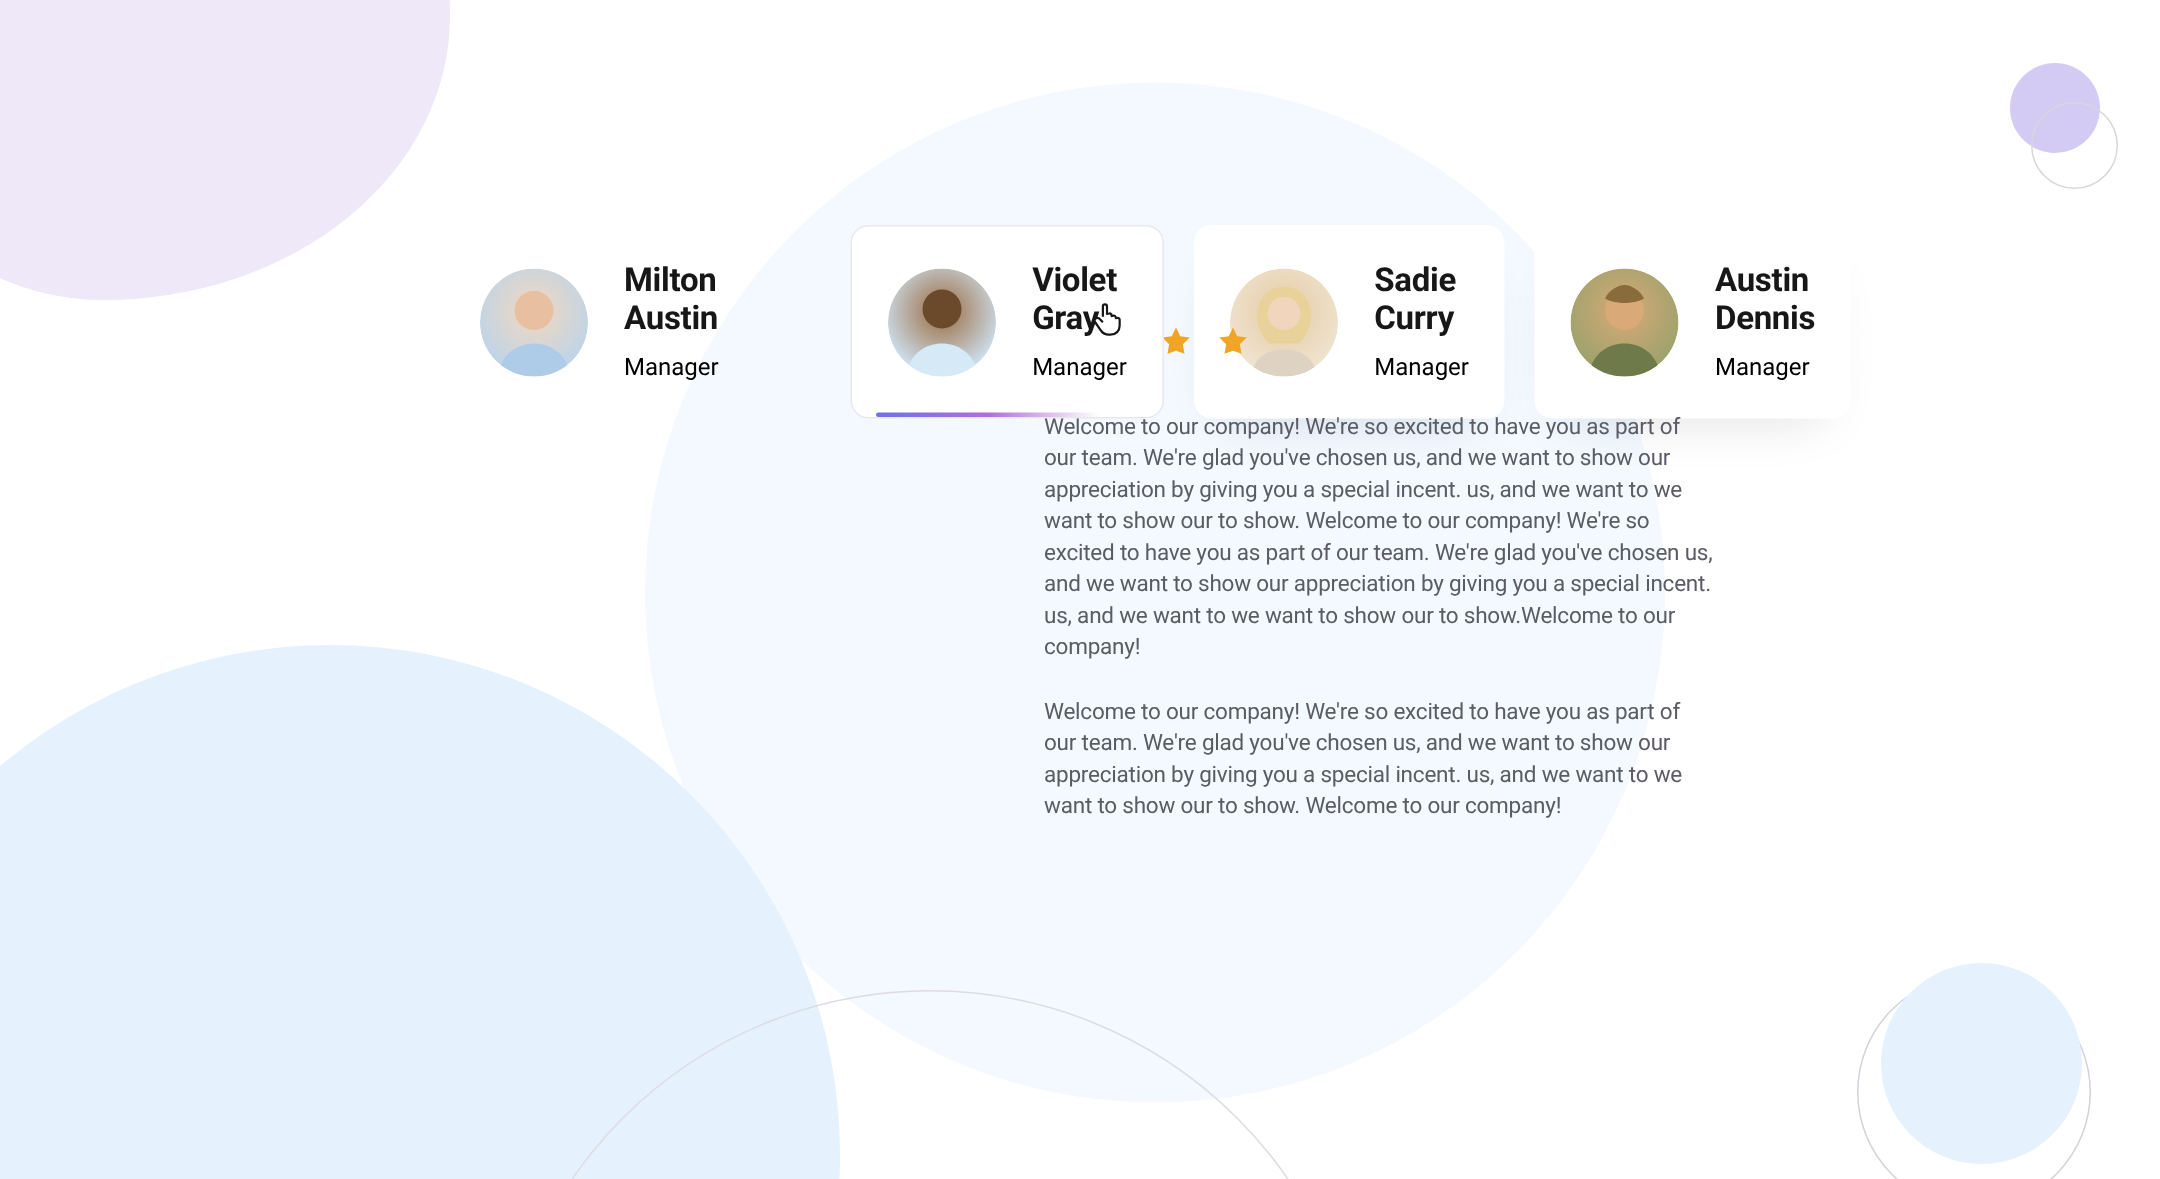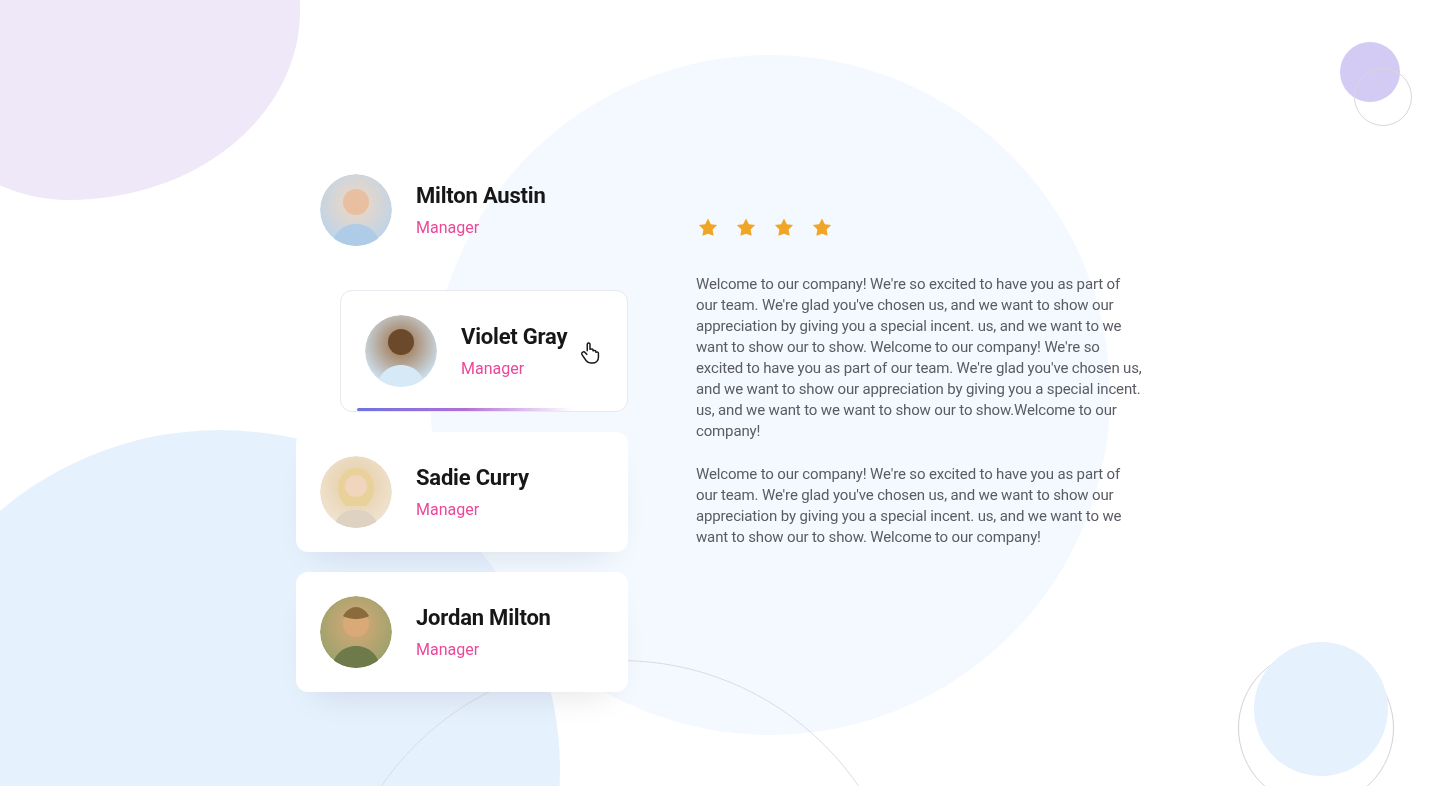--- a/index.html
+++ b/index.html
@@ -75,7 +75,7 @@
     padding: 150px 0 0 296px;
   }
 
-  .list { width: 332px; display: flex; flex-direction: column; gap: 20px; }
+  .list { width: 332px; display: flex; gap: 20px; }
 
   .card {
     display: flex;

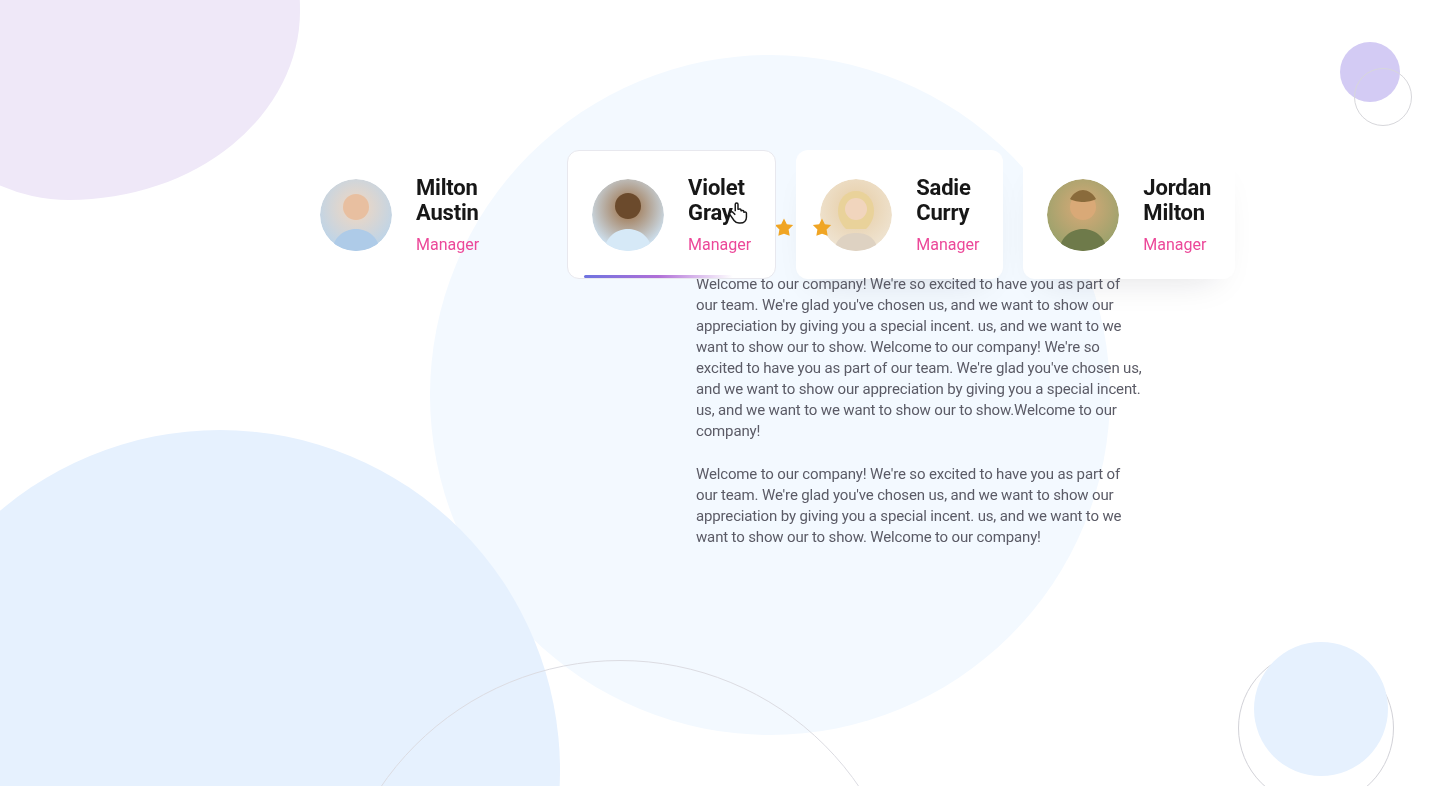--- a/index.html
+++ b/index.html
@@ -252,7 +252,7 @@
         <path d="M12 72c2-16 14-22 24-22s22 6 24 22z" fill="#6e7a4a"></path>
       </svg>
       <div class="meta">
-        <div class="name">Jordan Milton</div>
+        <div class="name">Austin Dennis</div>
         <div class="role">Manager</div>
       </div>
     </div>

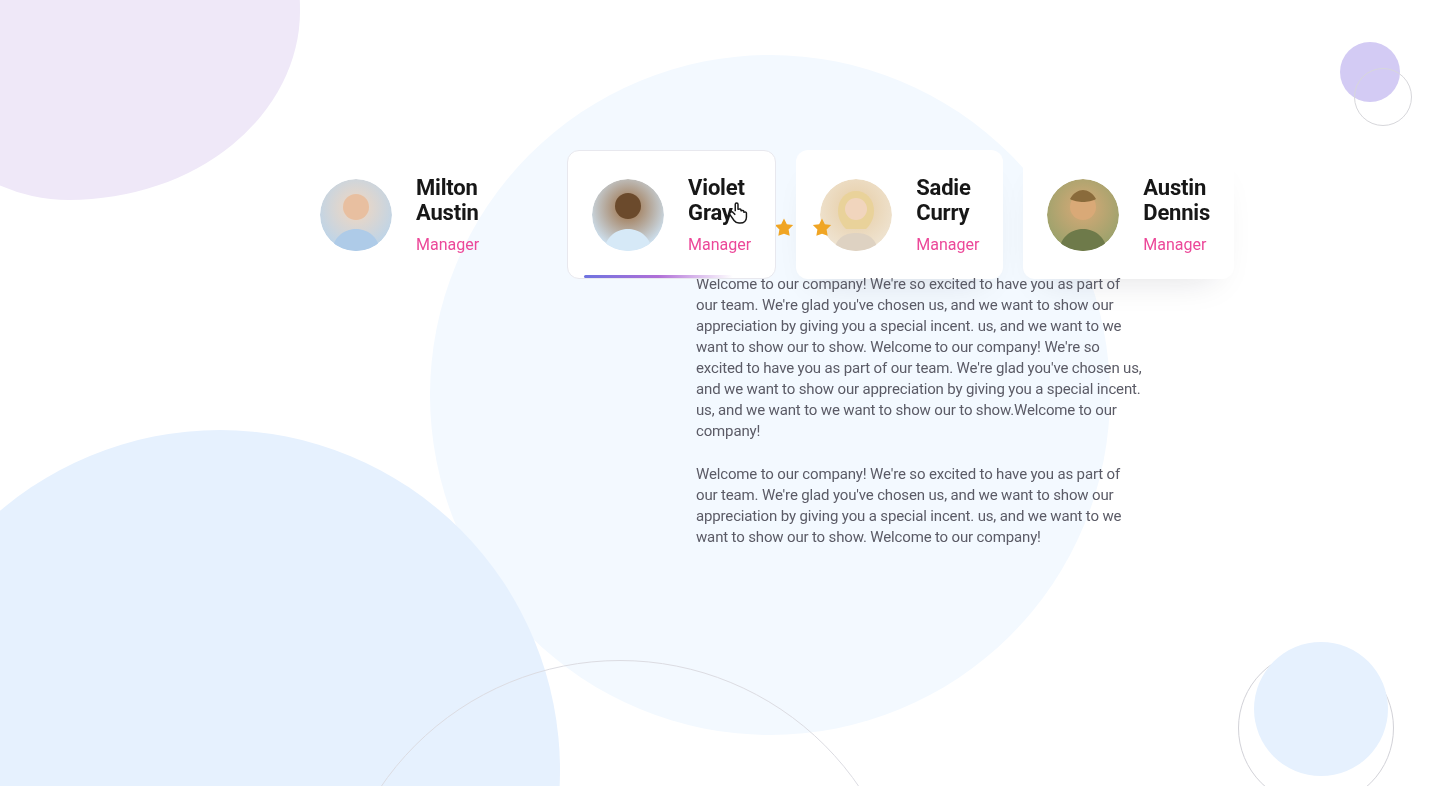--- a/index.html
+++ b/index.html
@@ -119,7 +119,7 @@
   }
   .meta .role {
     font-size: 16px;
-    color: #ec4899;
+    color: #000000;
     margin-top: 10px;
   }
 

